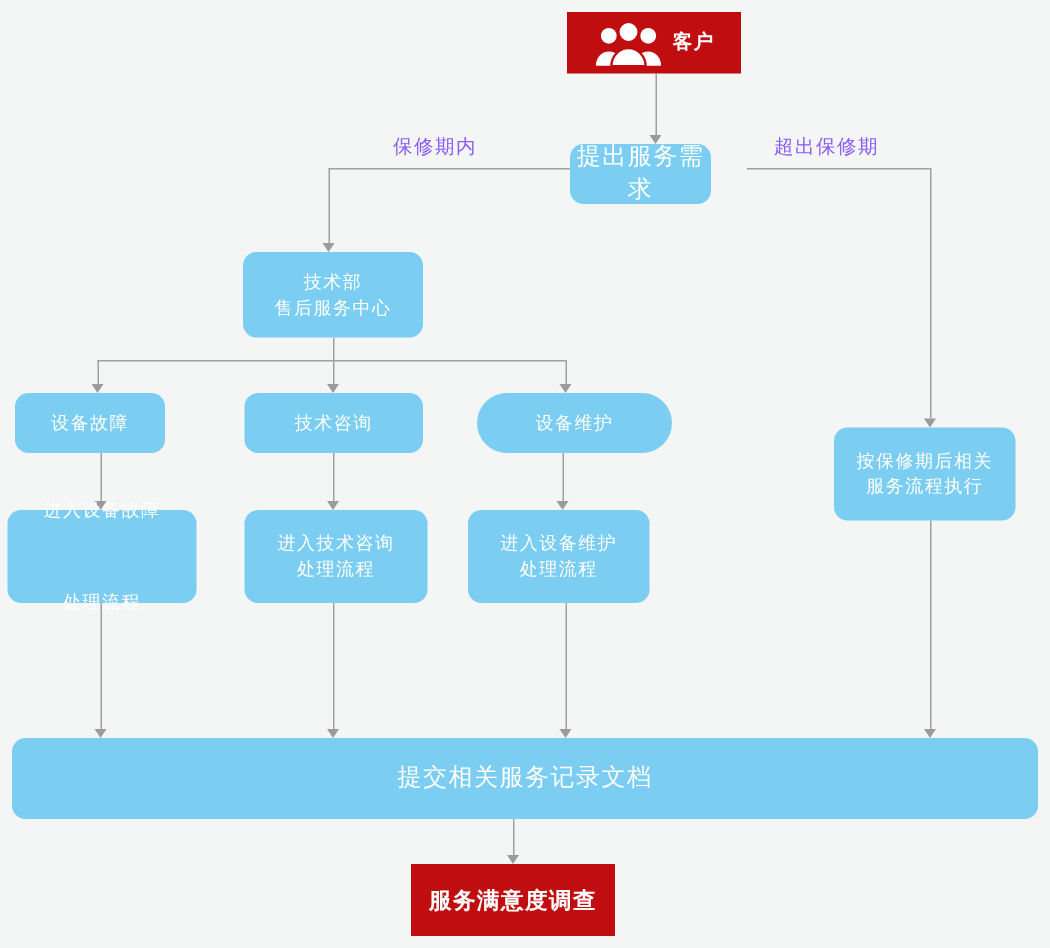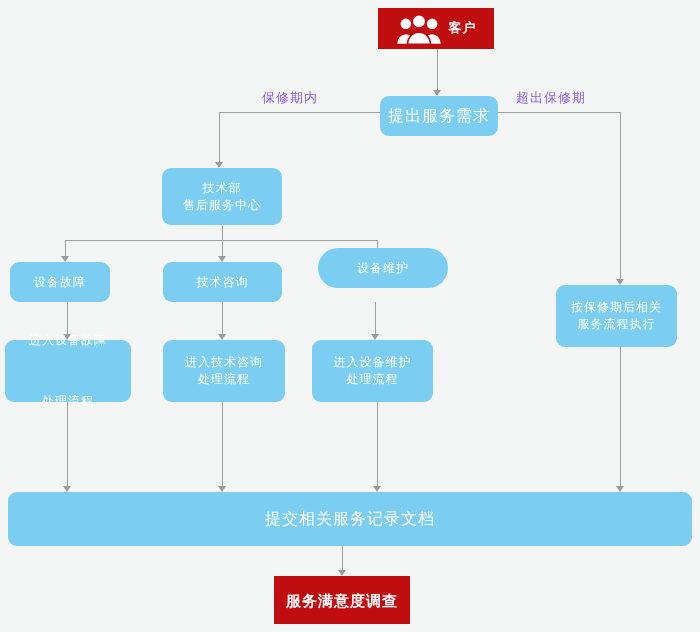--- a/index.html
+++ b/index.html
@@ -42,7 +42,7 @@
     gap:7px;
     font-size:13px;
   }
-  .node-request   { left:380px; top:96px;  width:118px; height:40px; font-size:16px; }
+  .node-request   { left:380px; top:96px;  width:94px; height:40px; font-size:16px; }
   .node-tech      { left:162px; top:168px; width:120px; height:57px; }
   .node-fault     { left:10px;  top:262px; width:100px; height:40px; }
   .node-consult   { left:163px; top:262px; width:119px; height:40px; }

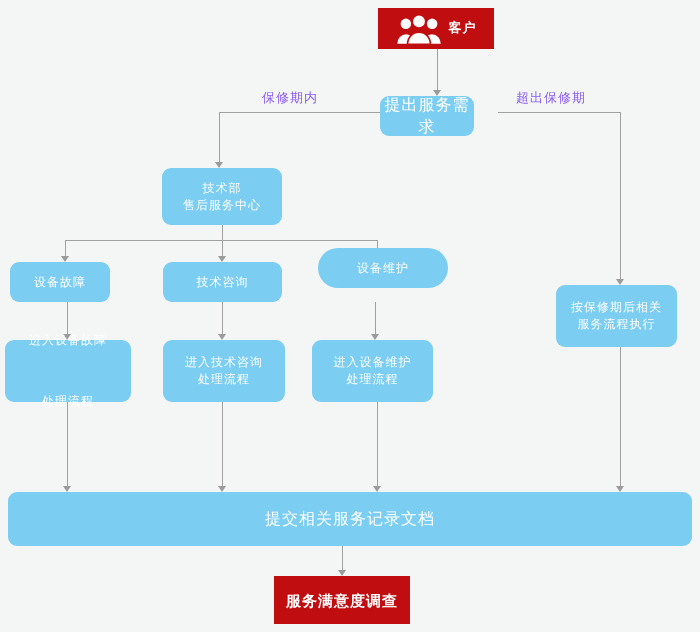--- a/index.html
+++ b/index.html
@@ -46,7 +46,7 @@
   .node-tech      { left:162px; top:168px; width:120px; height:57px; }
   .node-fault     { left:10px;  top:262px; width:100px; height:40px; }
   .node-consult   { left:163px; top:262px; width:119px; height:40px; }
-  .node-maintain  { left:318px; top:248px; width:130px; height:40px;border-radius:20px; }
+  .node-maintain  { left:318px; top:262px; width:130px; height:40px;border-radius:20px; }
   .node-fault-p   { left:5px;   top:340px; width:126px; height:62px;gap:44px; }
   .node-consult-p { left:163px; top:340px; width:122px; height:62px; }
   .node-maintain-p{ left:312px; top:340px; width:121px; height:62px; }

